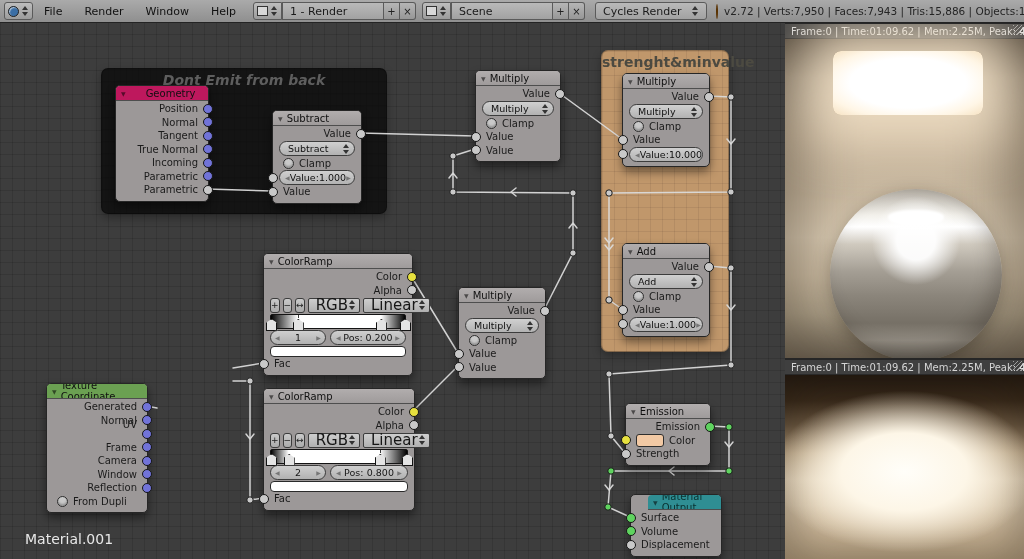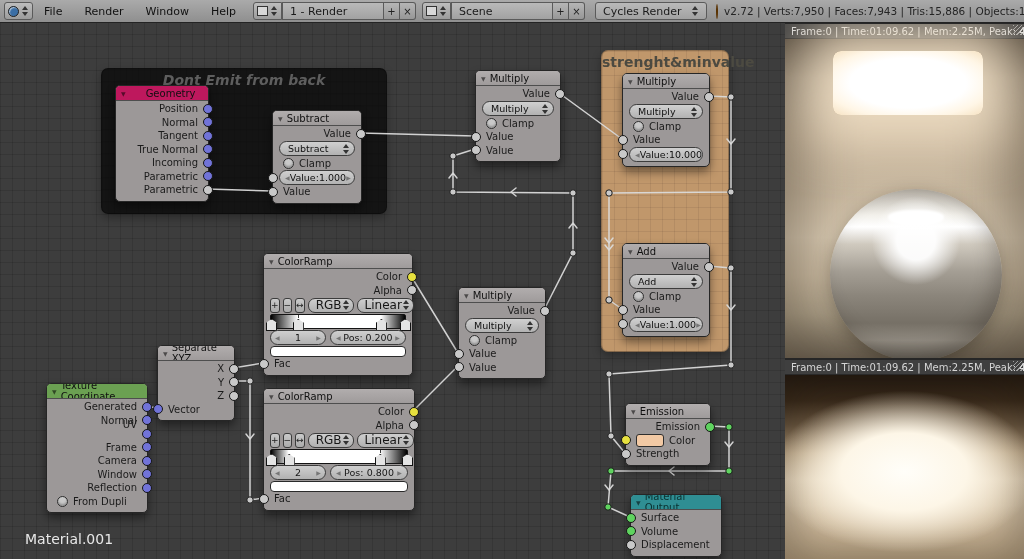--- a/index.html
+++ b/index.html
@@ -67,8 +67,8 @@
   .r-toolbar{gap:3px;padding:0 6px;}
   .rbtn{width:17px;height:13px;border:1px solid #3c3c3c;border-radius:3px;background:linear-gradient(#cacaca,#aaa);
     display:flex;align-items:center;justify-content:center;font-size:9px;color:#222;}
-  .mini-enum{flex:1;height:13px;border:1px solid #3c3c3c;border-radius:7px;background:linear-gradient(#cecece,#b0b0b0);
-    display:flex;align-items:center;justify-content:space-between;padding:0 3px 0 7px;font-size:12px;}
+  .mini-enum{flex:1;height:13px;border:1px solid #3c3c3c;border-radius:2px;background:linear-gradient(#cecece,#b0b0b0);
+    display:flex;align-items:center;justify-content:space-between;padding:0 3px 0 7px;font-size:15px;}
   .rampbar{position:absolute;left:6px;right:6px;top:1px;height:13px;border:1px solid #141414;border-radius:2px;}
   .mark{position:absolute;top:6px;width:9px;height:10px;background:#e4e4e4;border:1px solid #141414;
     clip-path:polygon(50% 0,100% 32%,100% 100%,0 100%,0 32%);}

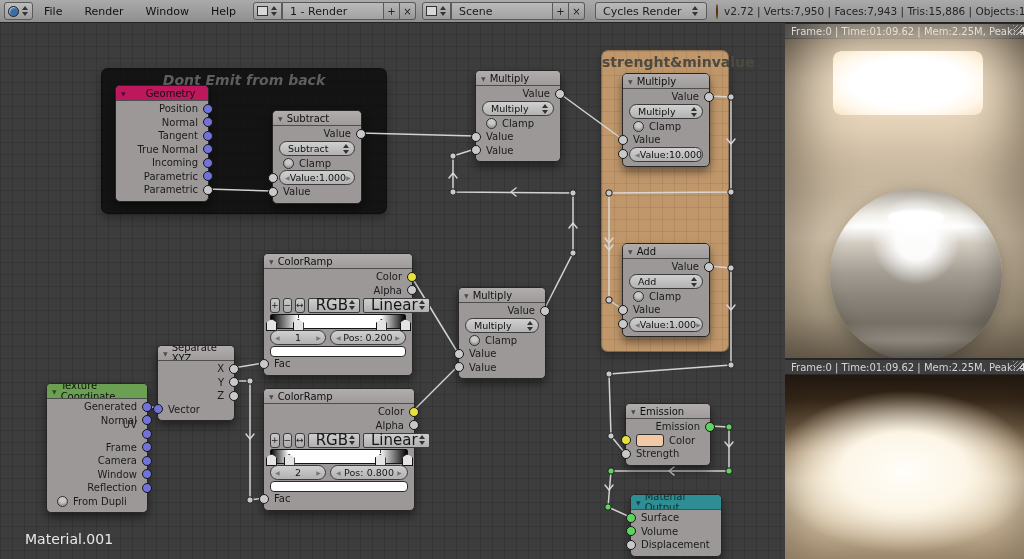--- a/index.html
+++ b/index.html
@@ -435,28 +435,6 @@
         </div>
         <div class="socket" style="background: rgb(201, 201, 201); top: 104.75px; left: -5px;"></div>
       </div>
-      <div class="node" style="left: 157px; top: 345px; width: 76px; height: 74px;">
-        <div class="nhead">
-          <span class="tri">▼</span>
-          <span class="ntitle">Separate XYZ</span>
-        </div>
-        <div class="row r-out" style="top: 16px; height: 13.5px;">
-          <span class="lbl">X</span>
-        </div>
-        <div class="socket" style="background: rgb(201, 201, 201); top: 17.75px; right: -5px;"></div>
-        <div class="row r-out" style="top: 29.5px; height: 13.5px;">
-          <span class="lbl">Y</span>
-        </div>
-        <div class="socket" style="background: rgb(201, 201, 201); top: 31.25px; right: -5px;"></div>
-        <div class="row r-out" style="top: 43px; height: 13.5px;">
-          <span class="lbl">Z</span>
-        </div>
-        <div class="socket" style="background: rgb(201, 201, 201); top: 44.75px; right: -5px;"></div>
-        <div class="row r-in" style="top: 56.5px; height: 13.5px;">
-          <span class="lbl">Vector</span>
-        </div>
-        <div class="socket" style="background: rgb(113, 115, 216); top: 58.25px; left: -5px;"></div>
-      </div>
       <div class="node" style="left: 46px; top: 383px; width: 100px; height: 128px;">
         <div class="nhead" style="background: rgb(107, 160, 82);">
           <span class="tri">▼</span>

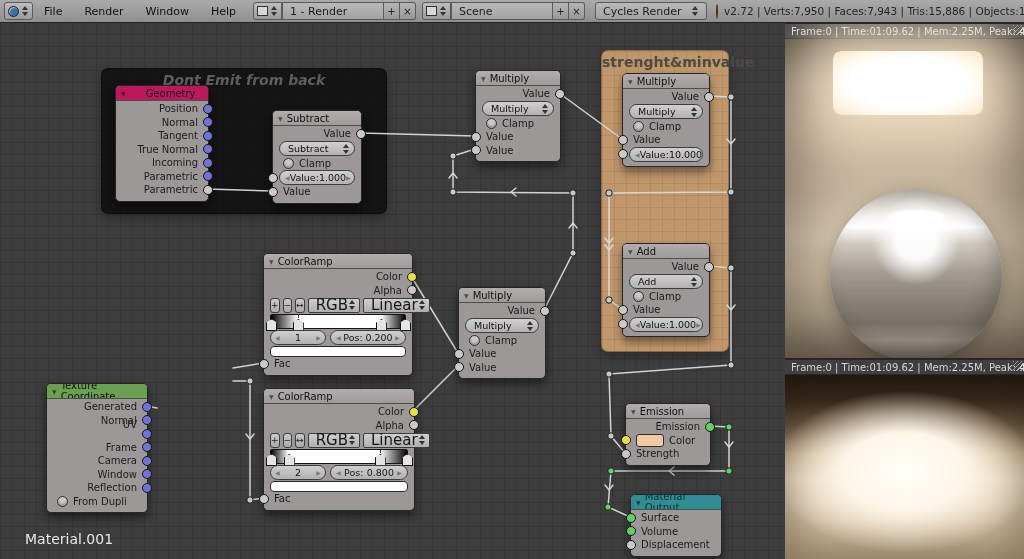--- a/index.html
+++ b/index.html
@@ -521,7 +521,7 @@
         <div class="socket" style="background: rgb(201, 201, 201); top: 44.75px; left: -5px;"></div>
       </div>
       <div class="node" style="left: 630px; top: 494px; width: 90px; height: 60.5px;">
-        <div class="nhead" style="background: rgb(47, 142, 147);">
+        <div class="nhead" style="background: rgb(47, 142, 147); margin-left: 17px;">
           <span class="tri">▼</span>
           <span class="ntitle" style="color: rgb(9, 48, 47);">Material Output</span>
         </div>

